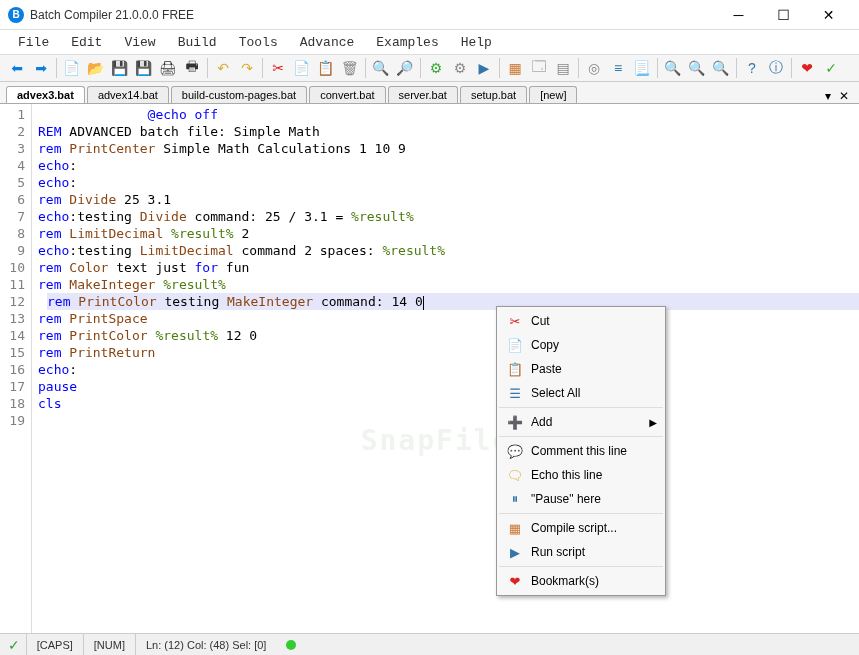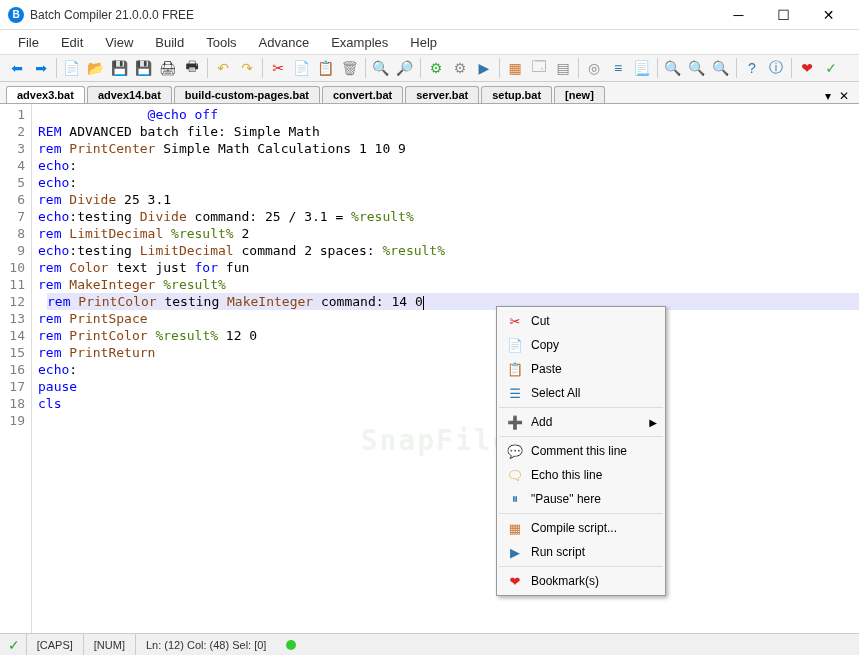--- a/index.html
+++ b/index.html
@@ -9,7 +9,7 @@
 .titlebar .title { flex: 1; font-size: 12px; color: #333; }
 .titlebar .wincontrols { display: flex; gap: 0; }
 .titlebar .winbtn { width: 45px; height: 30px; display: flex; align-items: center; justify-content: center; font-size: 14px; cursor: pointer; }
-.menubar { height: 24px; display: flex; align-items: center; padding: 0 8px; gap: 2px; }
+.menubar { height: 24px; display: flex; align-items: center; padding: 0 8px; gap: 2px; font-family: Liberation Mono, monospace; }
 .menubar .menuitem { padding: 2px 10px; cursor: pointer; font-size: 13px; color: #333; }
 .toolbar { height: 28px; background: #f5f5f5; border-top: 1px solid #ddd; border-bottom: 1px solid #ccc; display: flex; align-items: center; padding: 0 6px; gap: 2px; }
 .toolbar .tbtn { width: 22px; height: 22px; display: flex; align-items: center; justify-content: center; cursor: pointer; border: 1px solid transparent; font-size: 14px; }

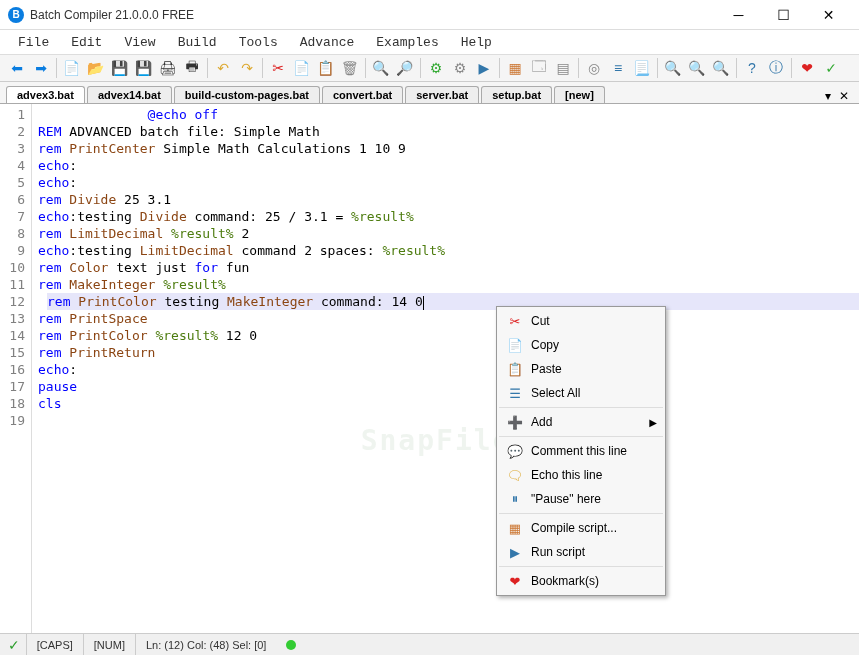--- a/index.html
+++ b/index.html
@@ -15,7 +15,7 @@
 .toolbar .tbtn { width: 22px; height: 22px; display: flex; align-items: center; justify-content: center; cursor: pointer; border: 1px solid transparent; font-size: 14px; }
 .toolbar .sep { width: 1px; height: 20px; background: #ccc; margin: 0 2px; }
 .tabbar { height: 22px; background: #f5f5f5; display: flex; align-items: flex-end; padding: 0 6px; border-bottom: 1px solid #aaa; }
-.tabbar .tab { padding: 2px 10px; font-size: 11px; border: 1px solid #aaa; border-bottom: none; background: #eee; margin-right: 2px; cursor: pointer; border-radius: 3px 3px 0 0; position: relative; font-weight: bold; }
+.tabbar .tab { padding: 2px 10px; font-size: 11px; border: 1px solid #aaa; border-bottom: none; background: #eee; margin-right: 2px; cursor: pointer; border-radius: 3px 3px 0 0; position: relative; }
 .tabbar .tab.active { background: #fff; font-weight: bold; z-index: 2; }
 .tabbar .spacer { flex: 1; }
 .tabbar .tabctl { padding: 0 4px; cursor: pointer; font-size: 12px; }

